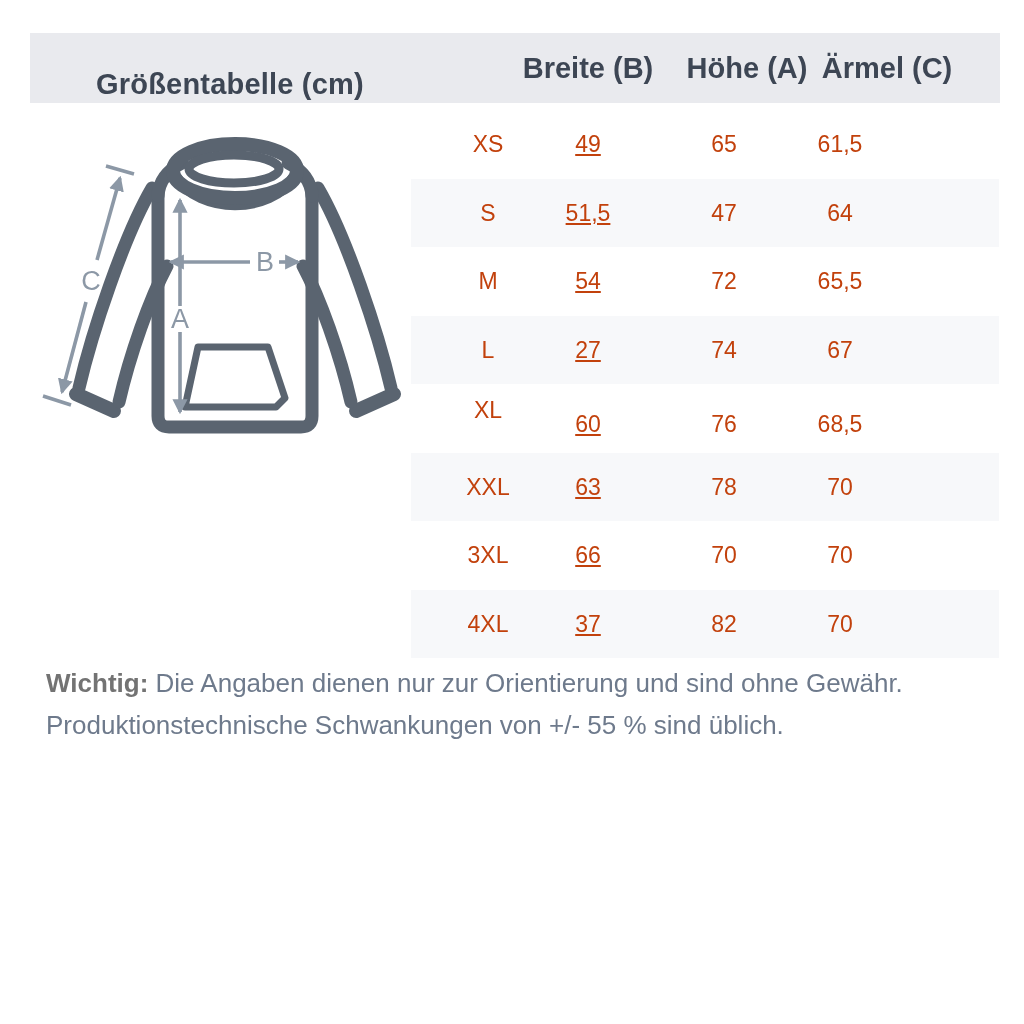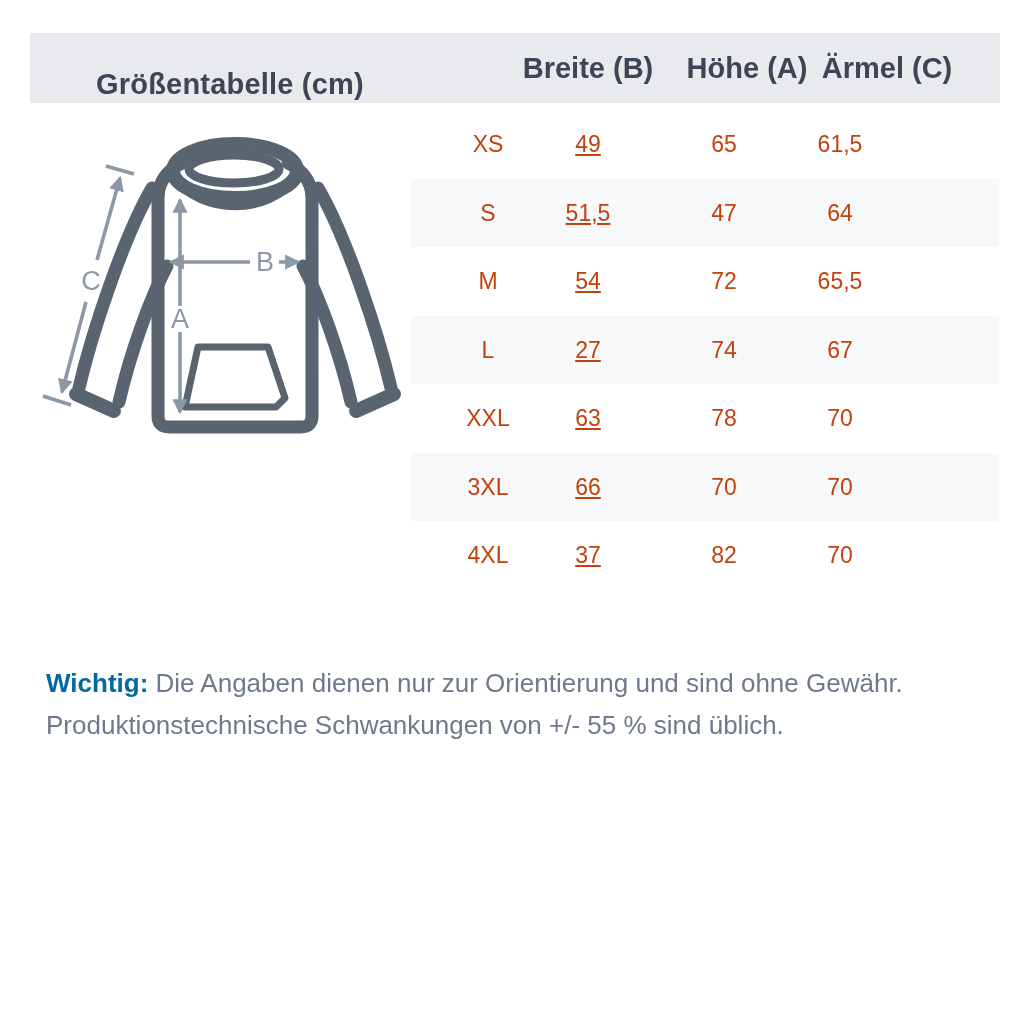--- a/index.html
+++ b/index.html
@@ -129,6 +129,12 @@
       <span class="cell c-a">74</span>
       <span class="cell c-c">67</span>
     </div>
+    <div class="row row-xl">
+      <span class="cell c-size">XL</span>
+      <span class="cell c-b">60</span>
+      <span class="cell c-a">76</span>
+      <span class="cell c-c">68,5</span>
+    </div>
     <div class="row">
       <span class="cell c-size">XXL</span>
       <span class="cell c-b">63</span>

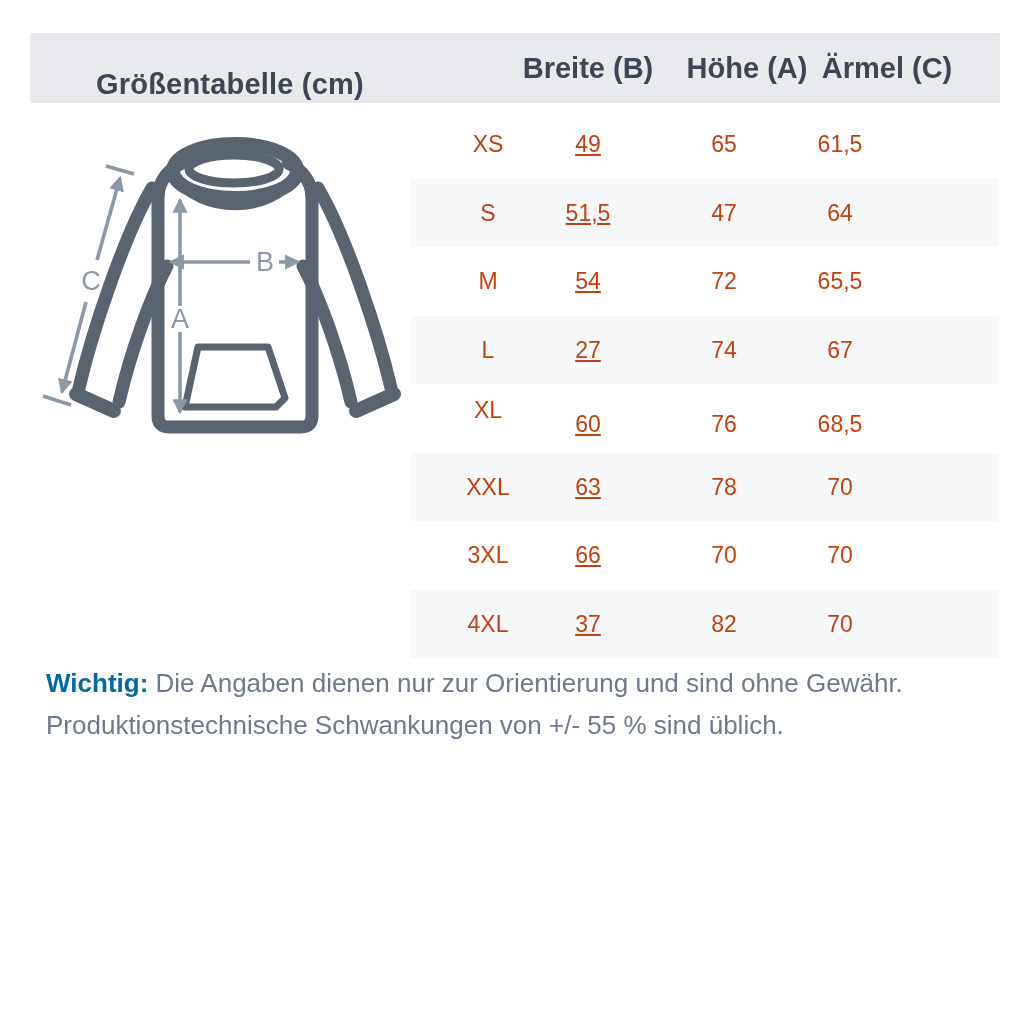--- a/index.html
+++ b/index.html
@@ -45,7 +45,7 @@
     position:absolute;left:46px;top:662px;margin:0;
     font-size:26px;line-height:42px;color:#6e7a8c;white-space:nowrap;
   }
-  .note strong{font-weight:bold;color:#0369a1;text-align:right;}
+  .note strong{font-weight:bold;color:#737373;text-align:right;}
 </style>
 </head>
 <body>

